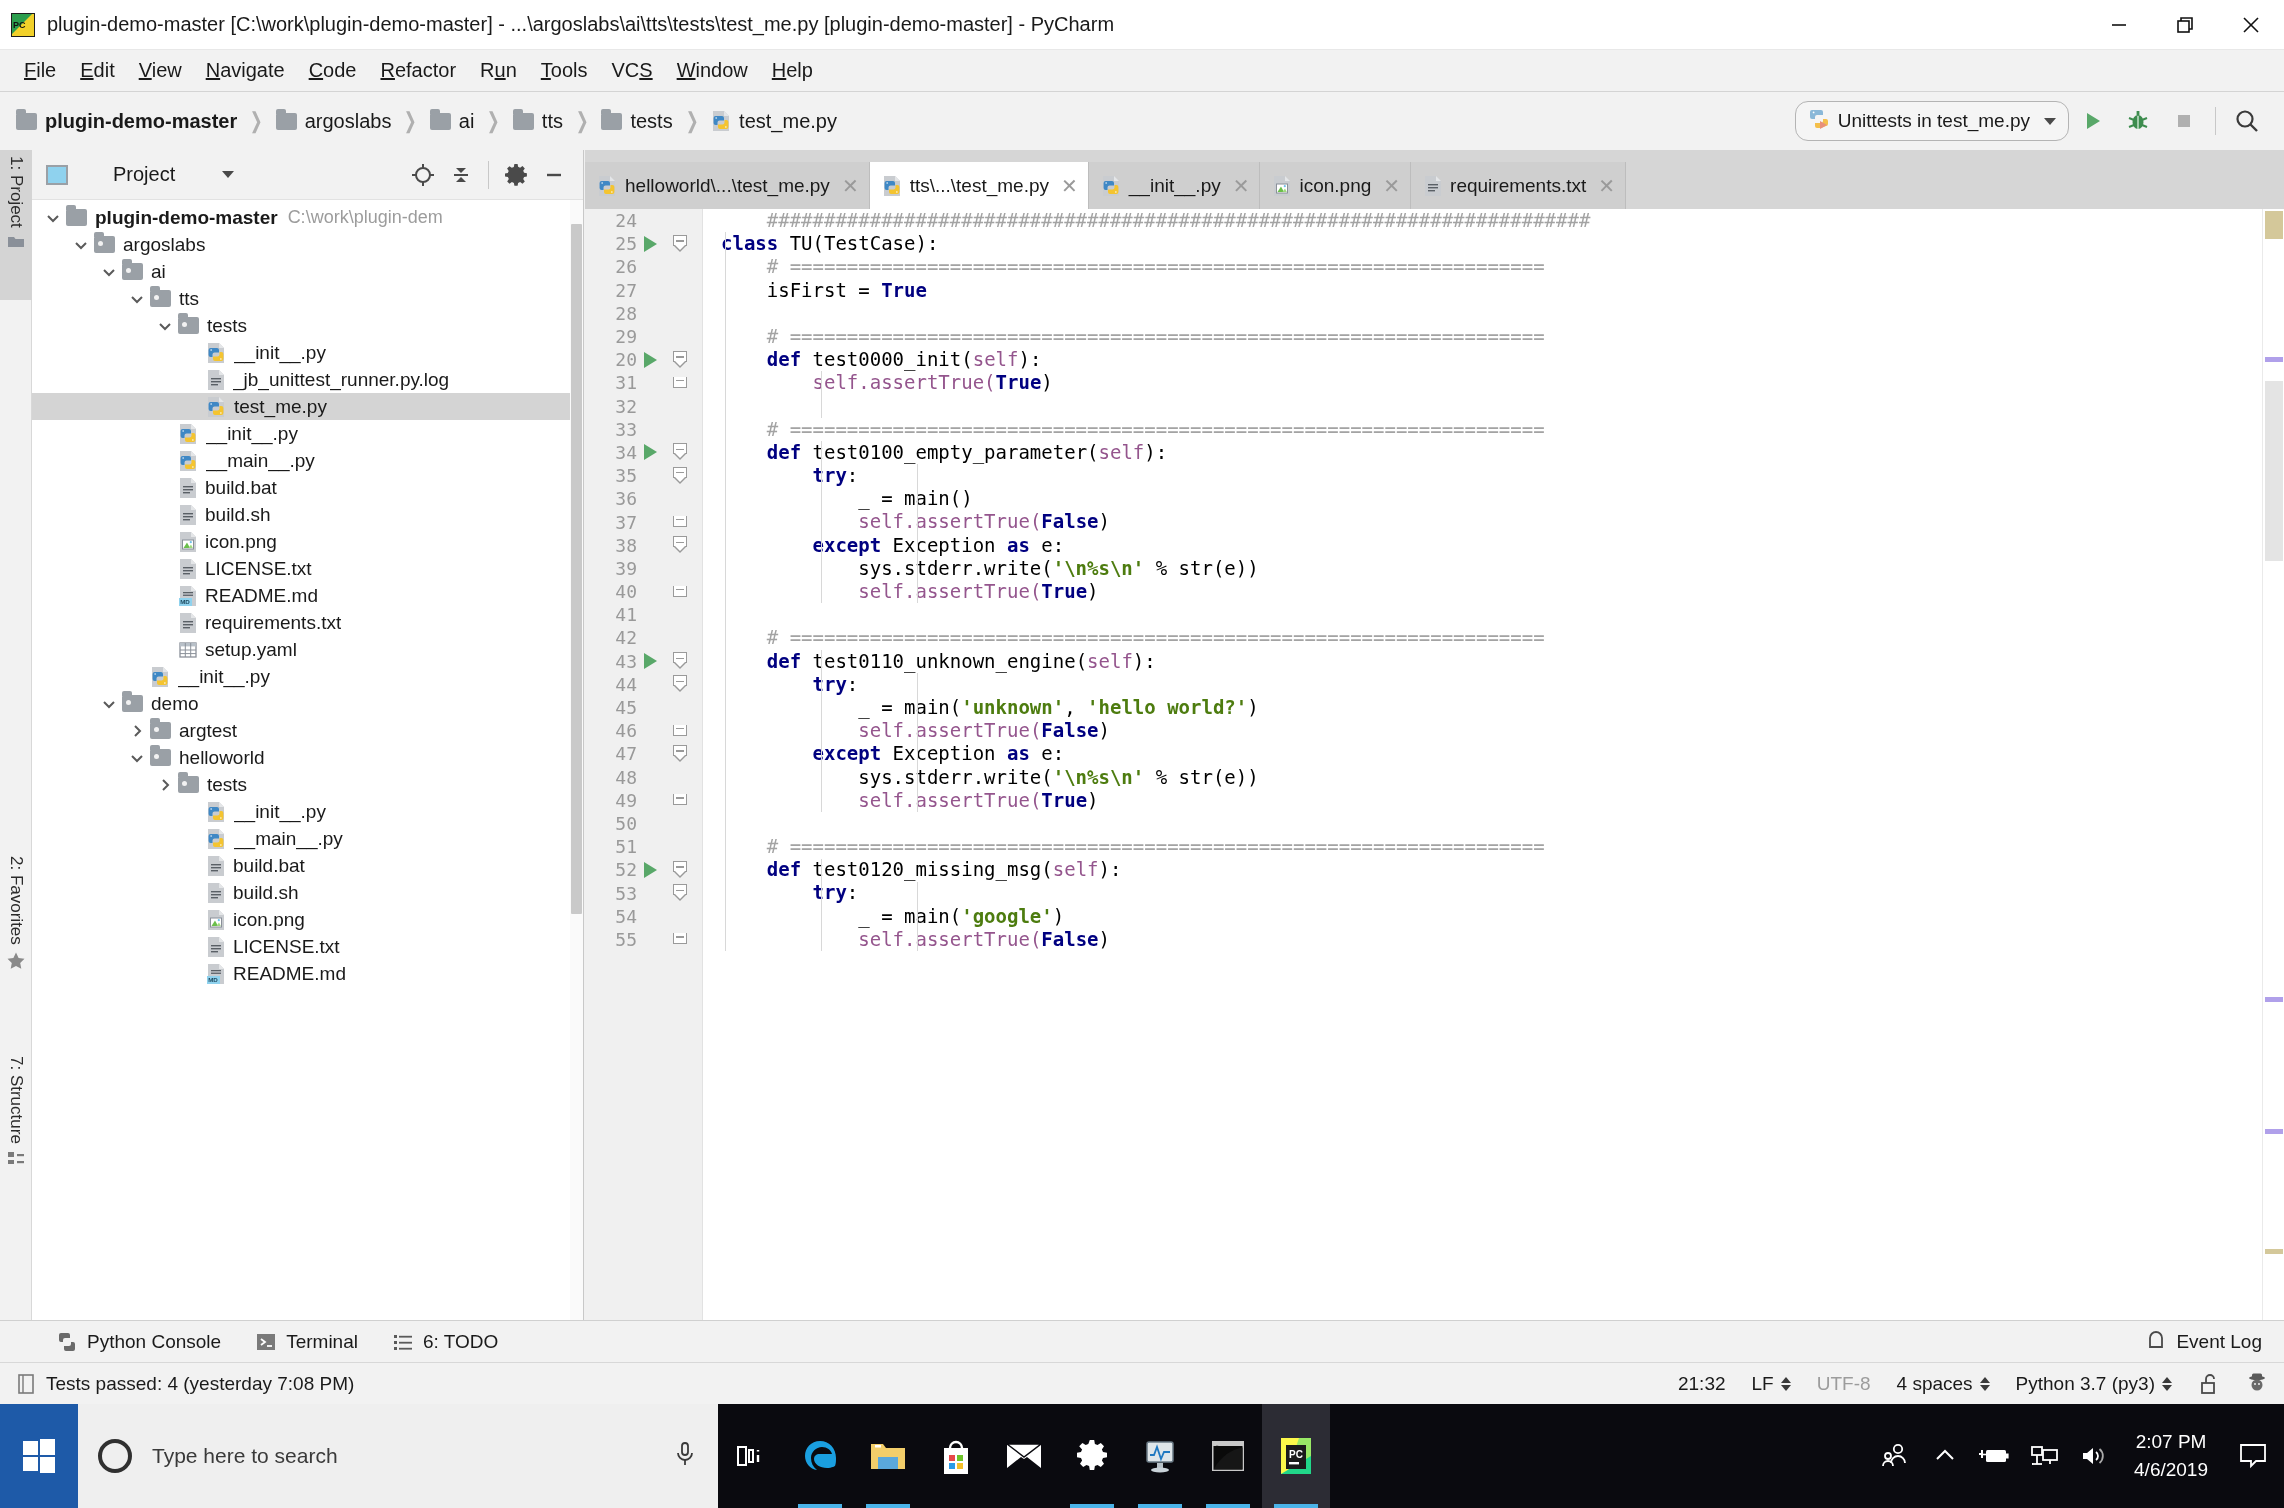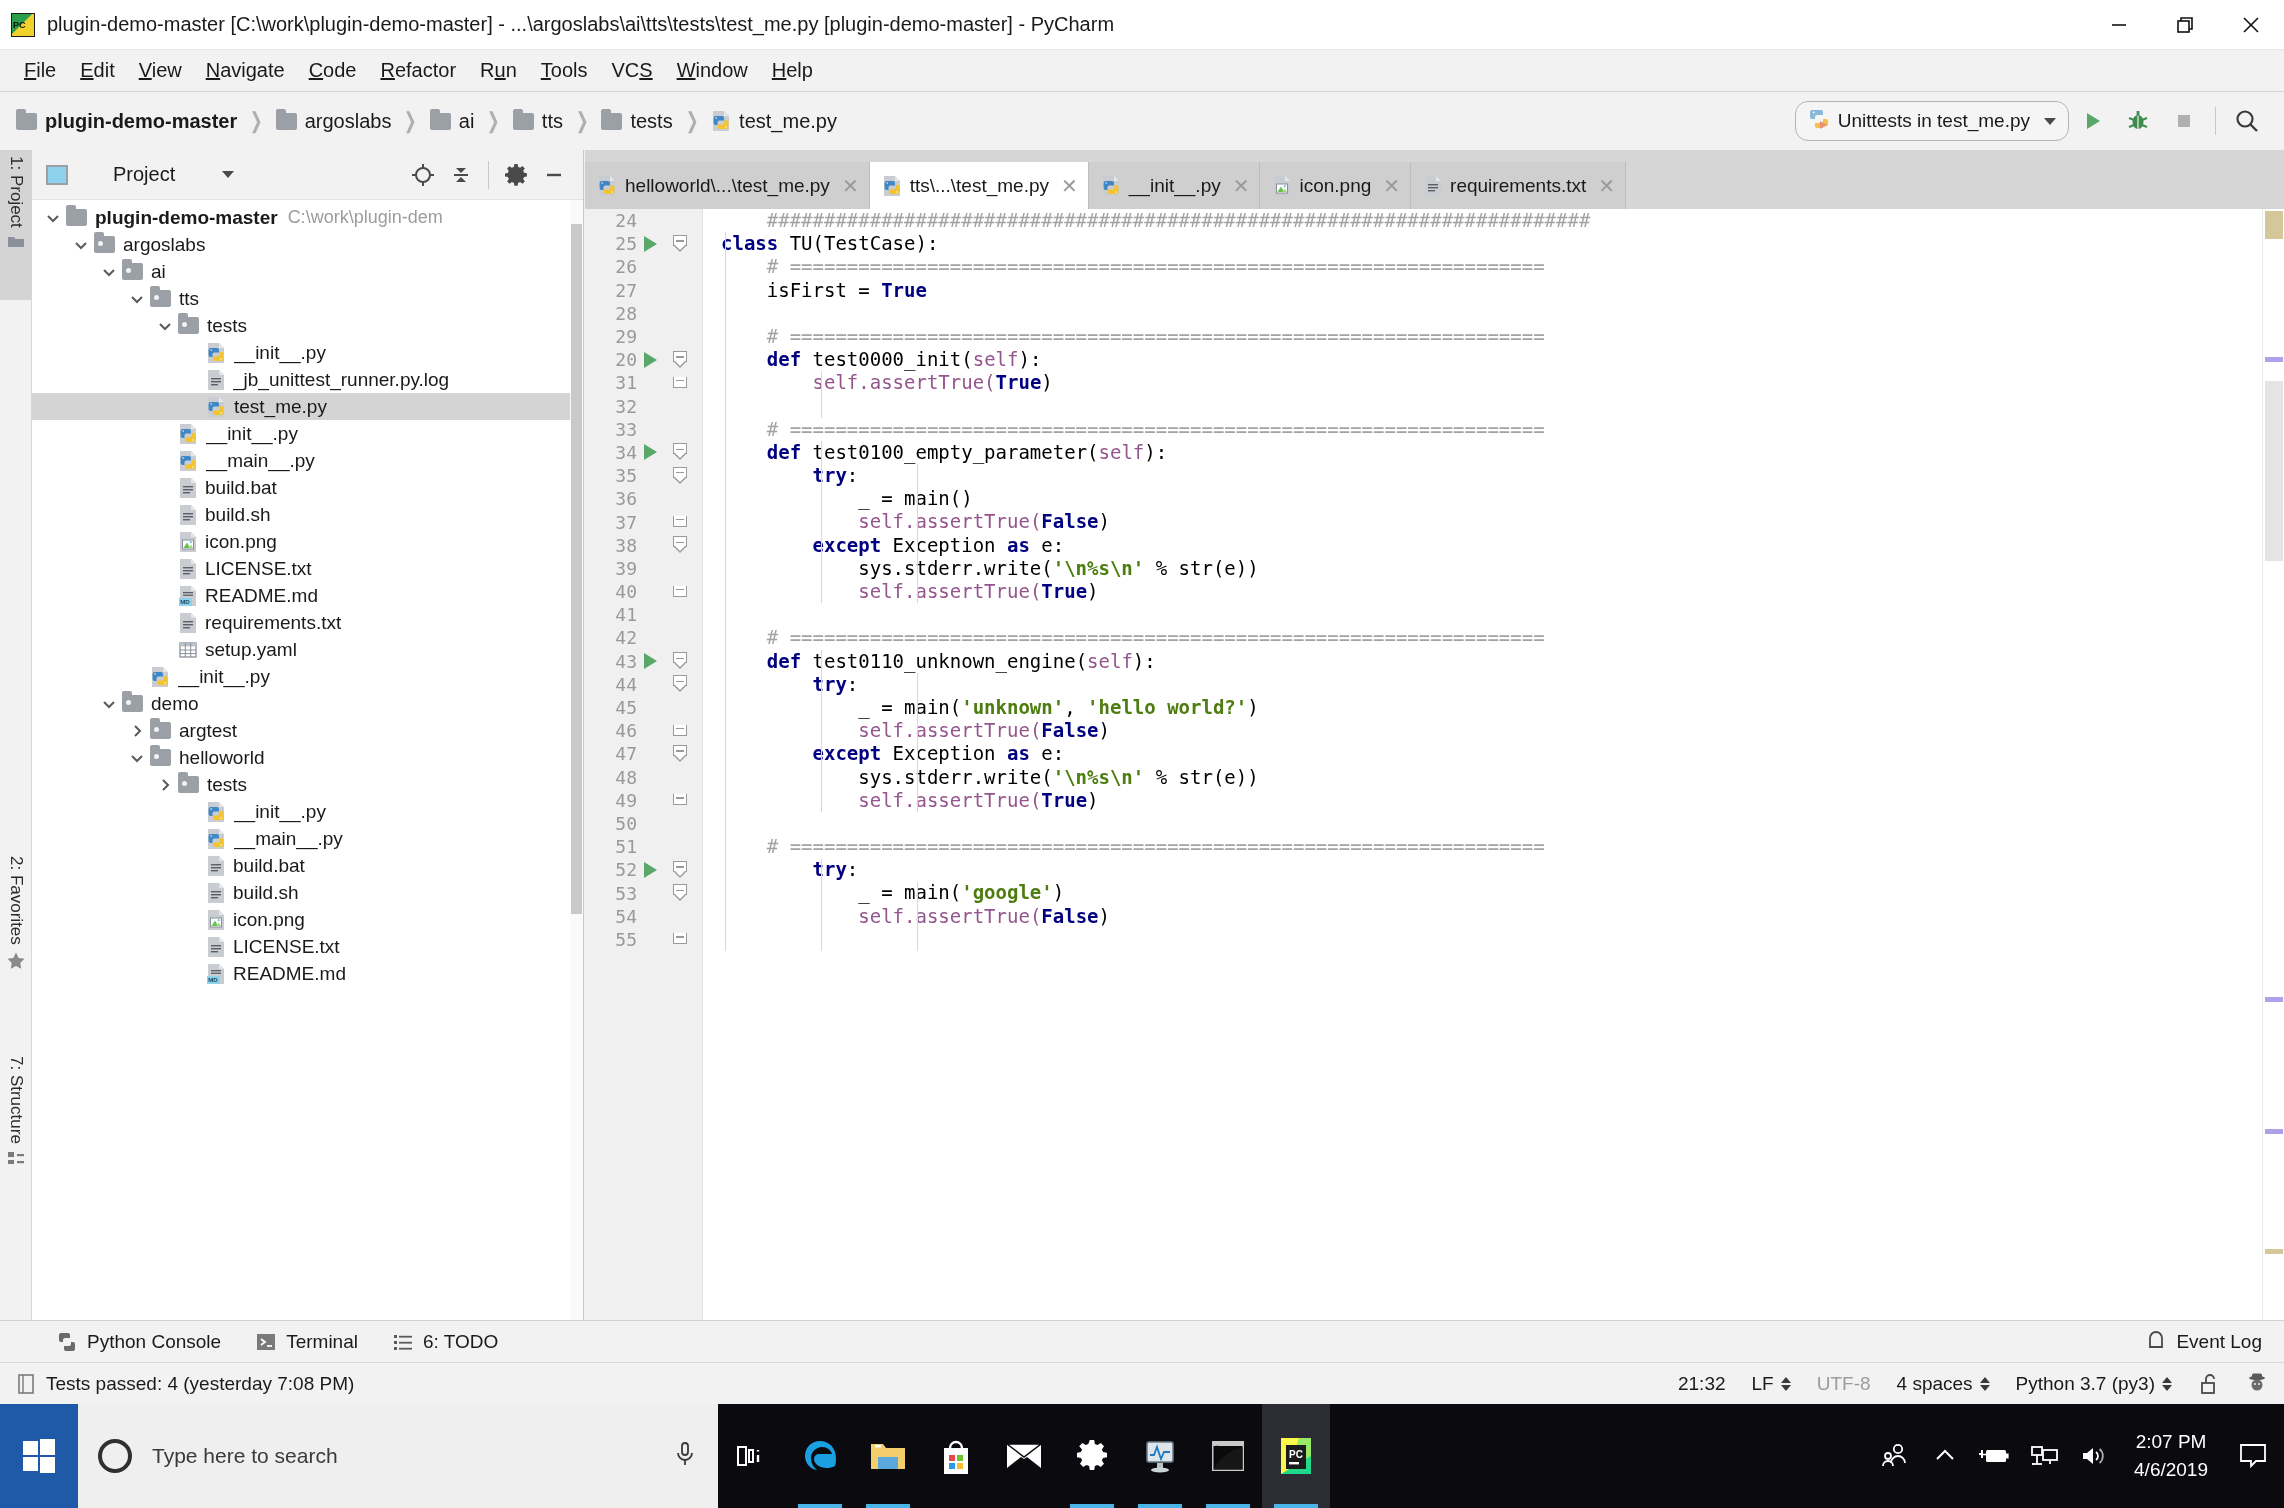--- a/index.html
+++ b/index.html
@@ -1184,6 +1184,7 @@
           <div class="cline"><span class="pl">            </span><span class="sf">self</span><span class="sf">.assertTrue(</span><span class="bi">True</span><span class="pl">)</span></div>
           <div class="cline">&nbsp;</div>
           <div class="cline"><span class="pl">    </span><span class="cm"># ==================================================================</span></div>
+          <div class="cline"><span class="pl">    </span><span class="k">def </span><span class="pl">test0120_missing_msg(</span><span class="sf">self</span><span class="pl">):</span></div>
           <div class="cline"><span class="pl">        </span><span class="k">try</span><span class="pl">:</span></div>
           <div class="cline"><span class="pl">            _ = main(</span><span class="st">'google'</span><span class="pl">)</span></div>
           <div class="cline"><span class="pl">            </span><span class="sf">self</span><span class="sf">.assertTrue(</span><span class="bi">False</span><span class="pl">)</span></div>

